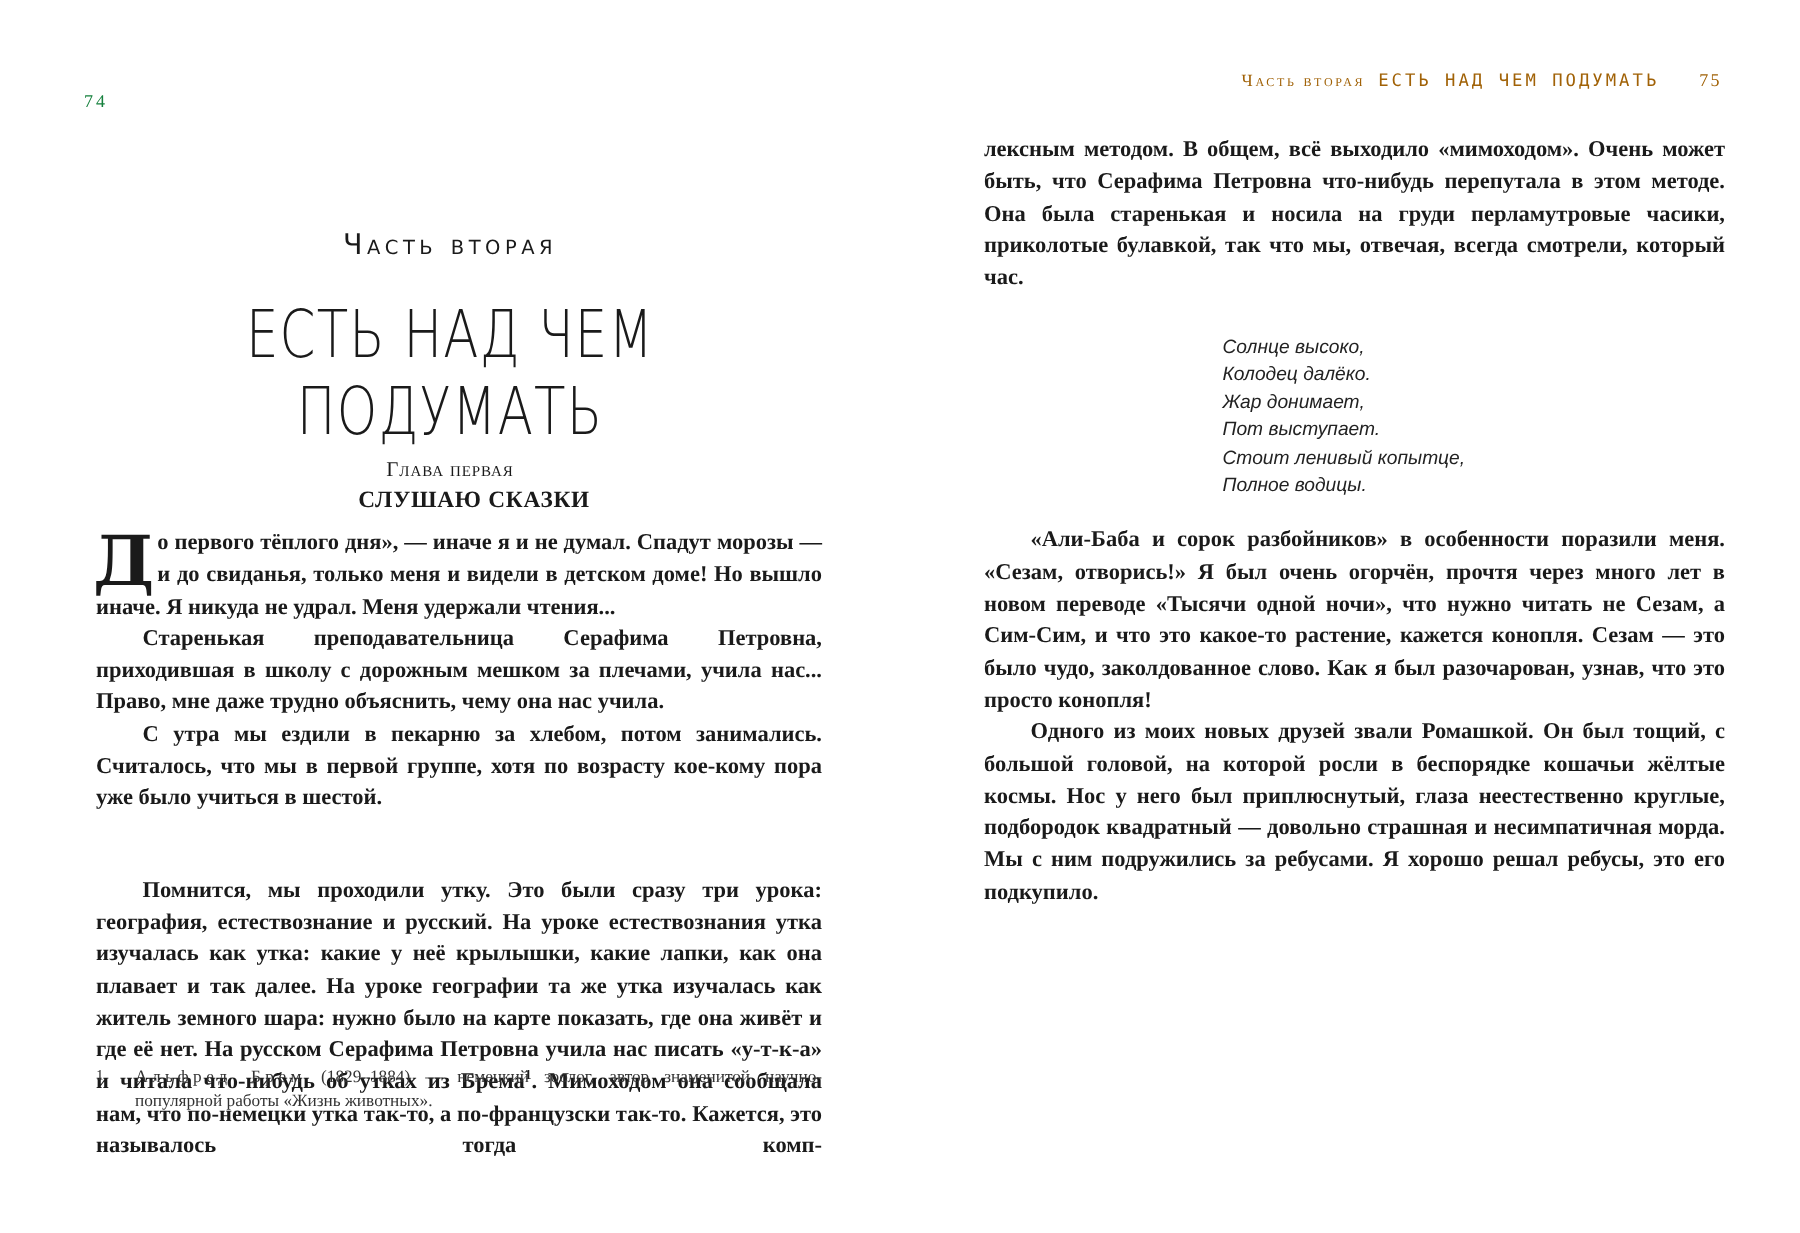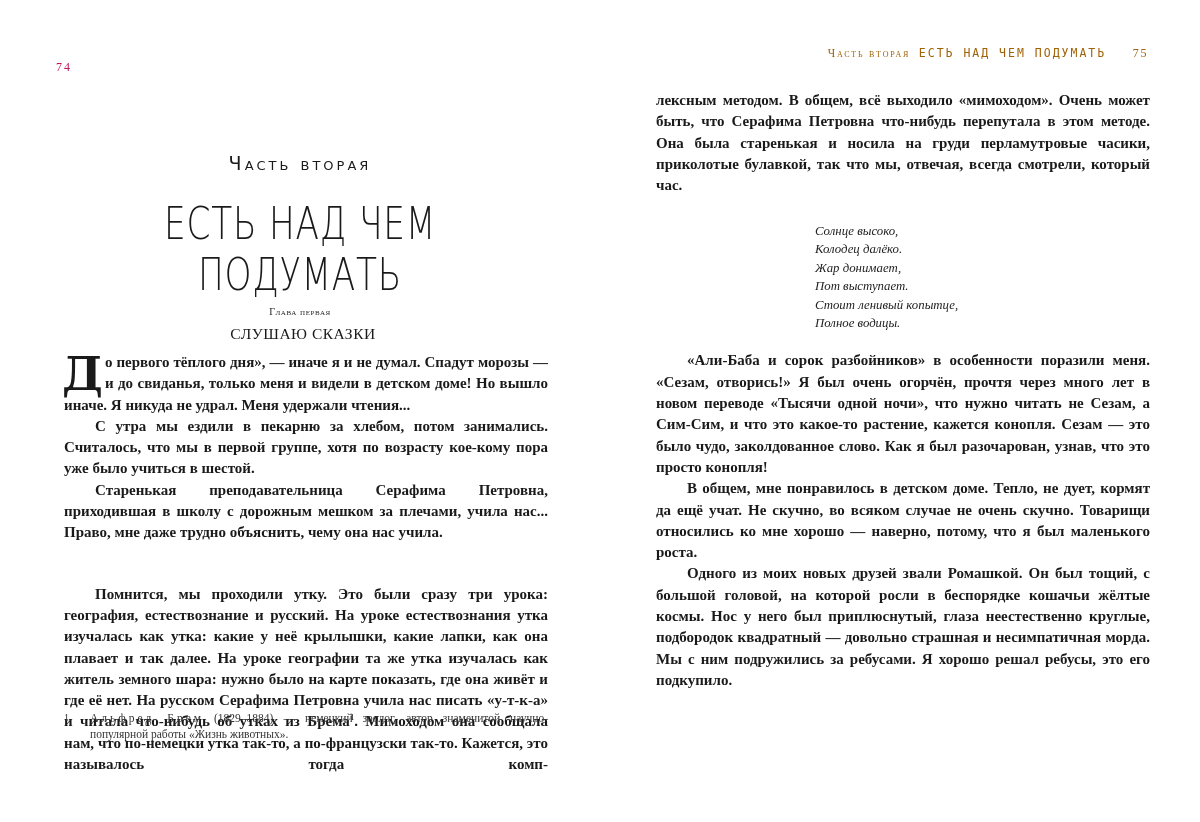--- a/index.html
+++ b/index.html
@@ -11,7 +11,7 @@
   .page-left { left:0; width:600px; }
   .page-right { left:600px; width:600px; }
 
-  .folio-left { position:absolute; left:56px; top:60px; font-size:12px; letter-spacing:2px; color:#be185d; }
+  .folio-left { position:absolute; left:56px; top:60px; font-size:12px; letter-spacing:2px; color:#15803d; }
   .running-head { position:absolute; right:52px; top:46px; font-size:12px; letter-spacing:1.6px; color:#a16207; white-space:nowrap; }
   .running-head .rh-part { font-variant:small-caps; letter-spacing:1.8px; font-size:11.5px; }
   .running-head .rh-title { font-family:"DejaVu Sans Mono","Liberation Mono",monospace; font-size:11.5px; letter-spacing:2px; margin-left:4px; }

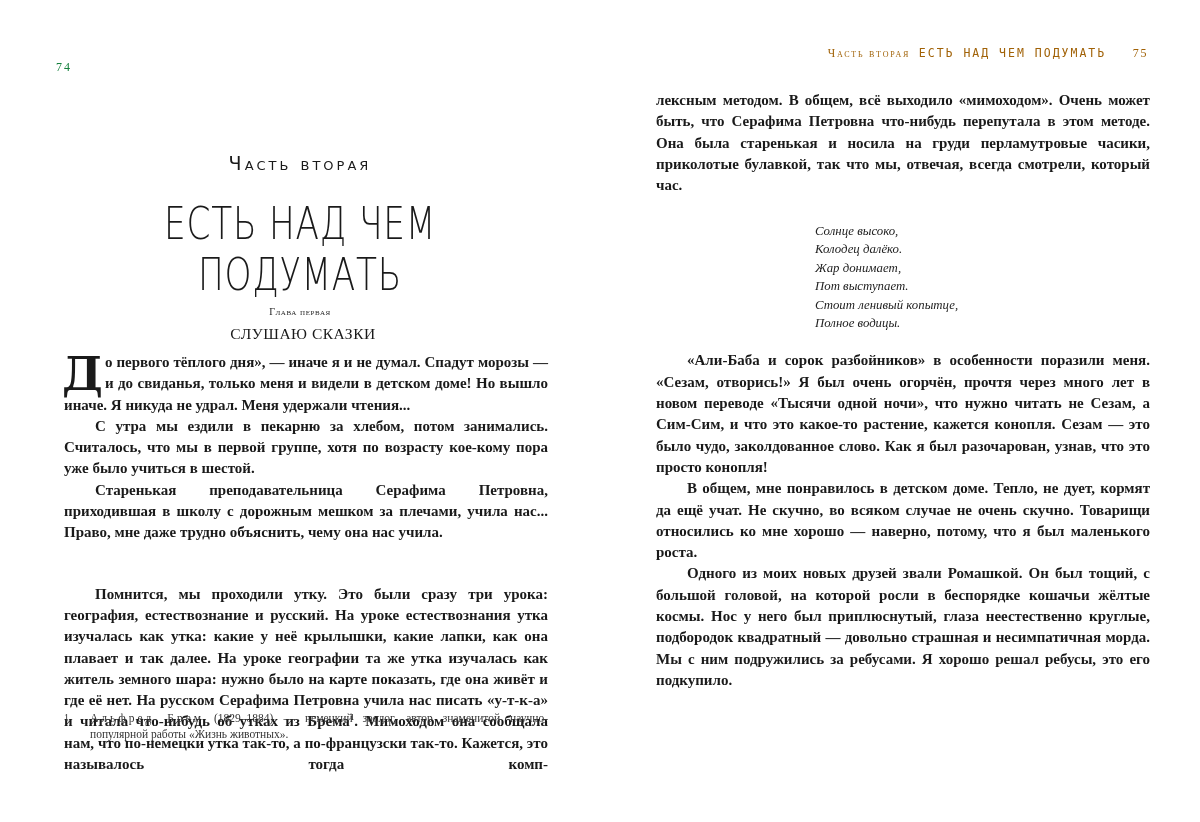--- a/index.html
+++ b/index.html
@@ -59,7 +59,7 @@
 
   .poem {
     position:absolute; left:815px; top:222px; font-size:12.8px; line-height:18.4px; font-style:italic;
-    font-family:Liberation Serif, serif; color:#222;
+    font-family:Liberation Sans, sans-serif; color:#222;
   }
   .poem div { white-space:nowrap; }
 </style>

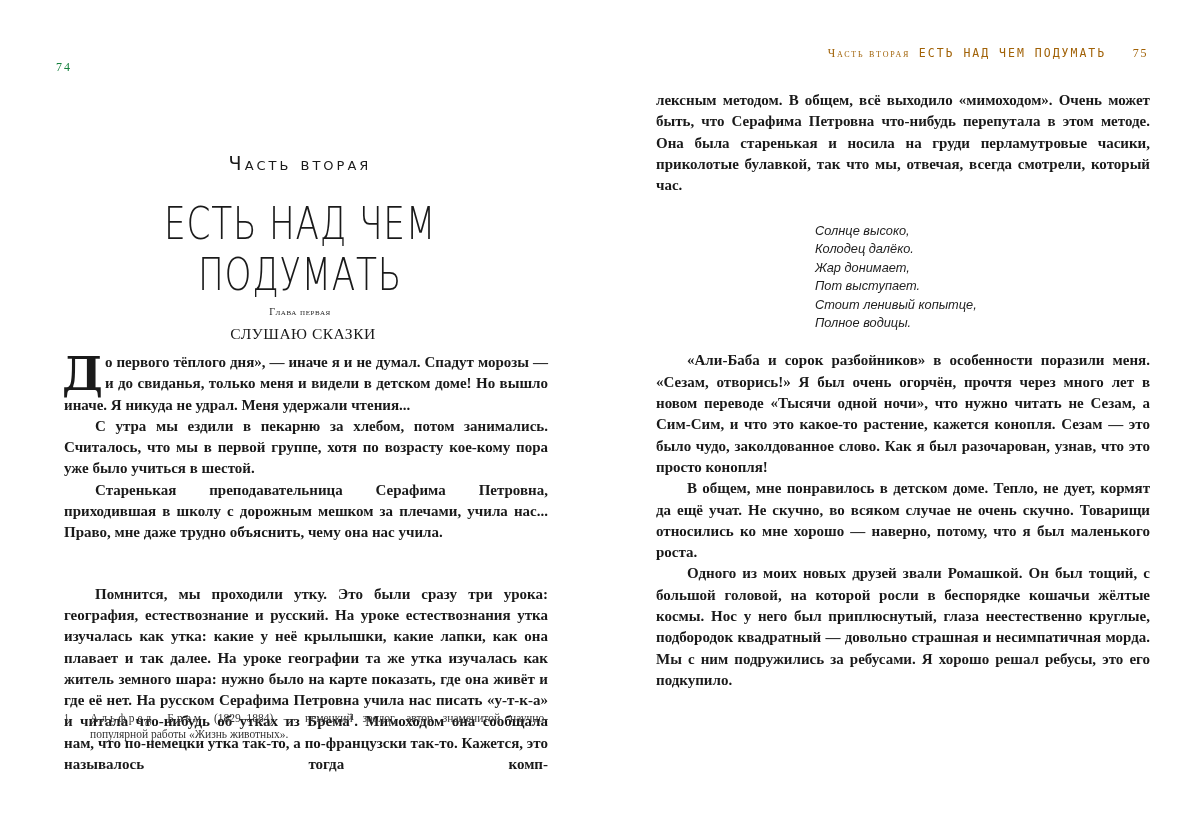--- a/index.html
+++ b/index.html
@@ -29,7 +29,7 @@
   }
   .chapter-label {
     position:absolute; left:0; width:600px; top:306px; text-align:center;
-    font-size:10px; font-variant:small-caps; letter-spacing:0.6px;
+    font-size:14px; font-variant:small-caps; letter-spacing:0.6px;
   }
   .chapter-title {
     position:absolute; left:3px; width:600px; top:325px; text-align:center;

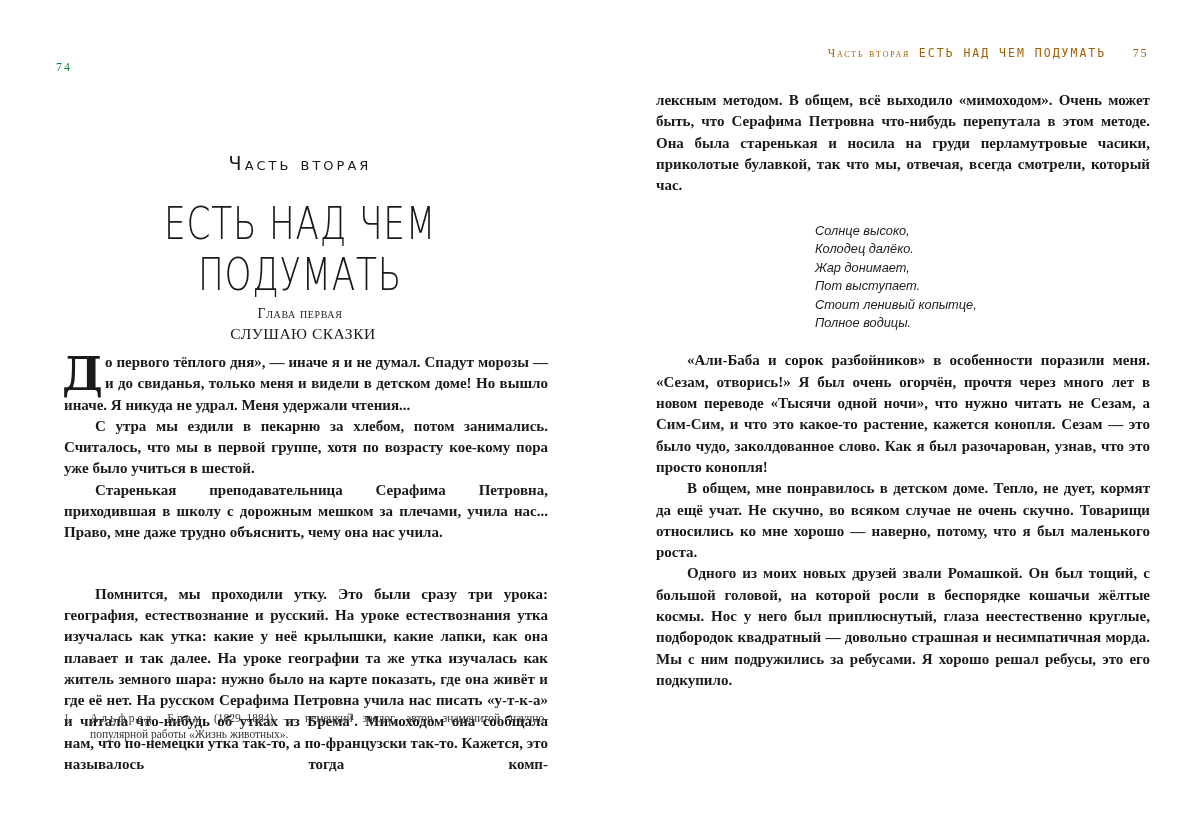--- a/index.html
+++ b/index.html
@@ -32,8 +32,8 @@
     font-size:14px; font-variant:small-caps; letter-spacing:0.6px;
   }
   .chapter-title {
-    position:absolute; left:3px; width:600px; top:325px; text-align:center;
-    font-size:15.5px; font-weight:normal; letter-spacing:0.5px;
+    position:absolute; left:16px; width:600px; top:325px; text-align:center;
+    font-size:15.5px; font-weight:bold; letter-spacing:0.5px;
   }
 
   .text-block { position:absolute; font-size:15px; line-height:21.3px; text-align:justify; }

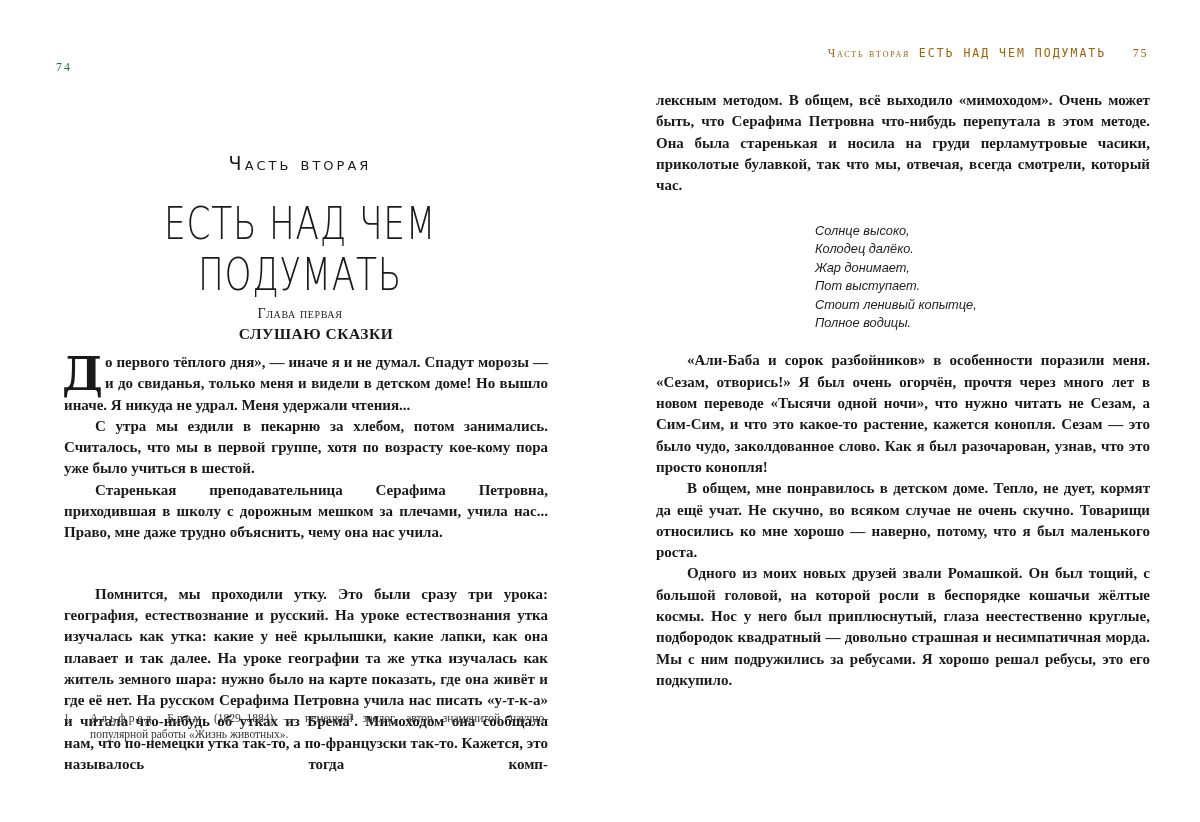--- a/index.html
+++ b/index.html
@@ -79,8 +79,8 @@
     <p class="cont">
       <span class="dropcap">Д</span><span>о первого тёплого дня», — иначе я и не думал. Спадут морозы — и до свиданья, только меня и видели в детском доме! Но вышло иначе. Я никуда не удрал. Меня удержали чтения...</span>
     </p>
+    <p class="indent">Старенькая преподавательница Серафима Петровна, приходившая в школу с дорожным мешком за плечами, учила нас... Право, мне даже трудно объяснить, чему она нас учила.</p>
     <p class="indent">С утра мы ездили в пекарню за хлебом, потом занимались. Считалось, что мы в первой группе, хотя по возрасту кое-кому пора уже было учиться в шестой.</p>
-    <p class="indent">Старенькая преподавательница Серафима Петровна, приходившая в школу с дорожным мешком за плечами, учила нас... Право, мне даже трудно объяснить, чему она нас учила.</p>
     <p class="indent justify-last"><span>Помнится, мы проходили утку. Это были сразу три урока: география, естествознание и русский. На уроке естествознания утка изучалась как утка: какие у неё крылышки, какие лапки, как она плавает и так далее. На уроке географии та же утка изучалась как житель земного шара: нужно было на карте показать, где она живёт и где её нет. На русском Серафима Петровна учила нас писать «у-т-к-а» и читала что-нибудь об утках из Брема</span><sup>1</sup><span>. Мимоходом она сообщала нам, что по-немецки утка так-то, а по-французски так-то. Кажется, это называлось тогда комп-</span></p>
   </div>
 

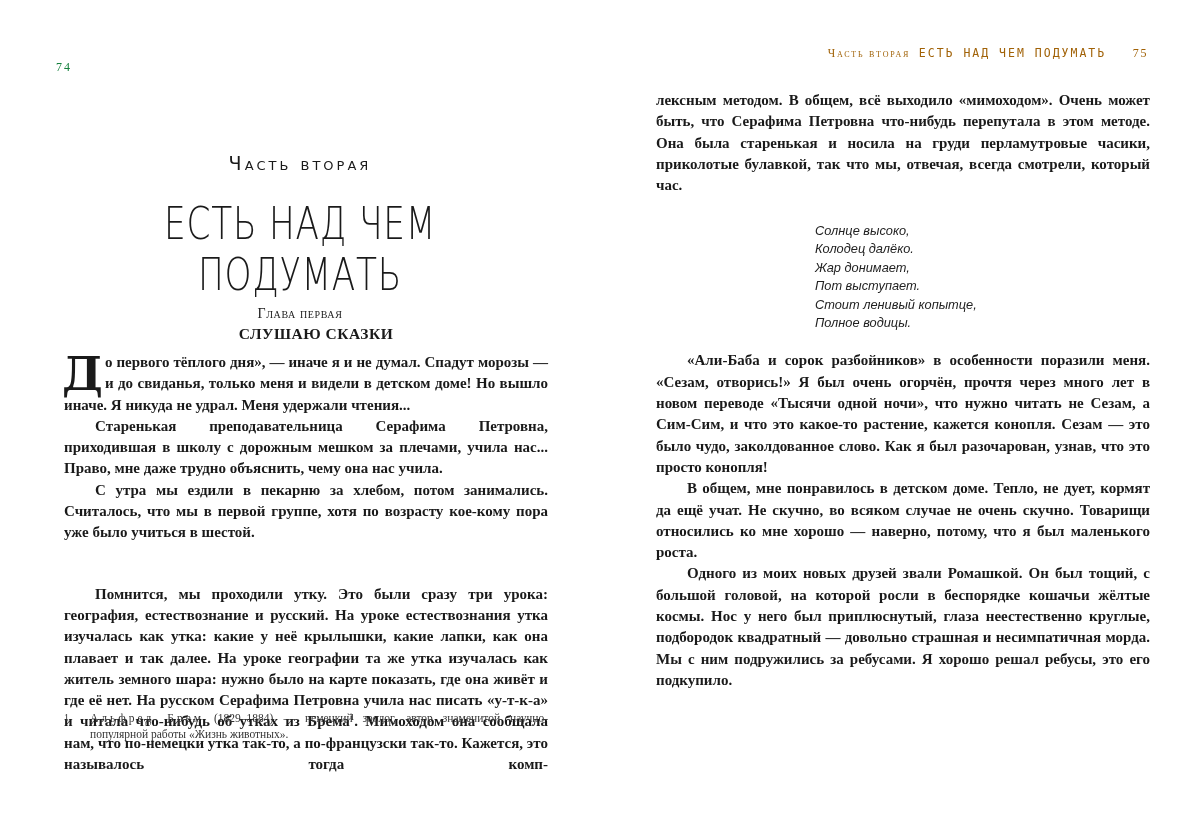--- a/index.html
+++ b/index.html
@@ -102,7 +102,6 @@
   <p class="cont">лексным методом. В общем, всё выходило «мимоходом». Очень может быть, что Серафима Петровна что-нибудь перепутала в этом методе. Она была старенькая и носила на груди перламутровые часики, приколотые булавкой, так что мы, отвечая, всегда смотрели, который час.</p>
   <div style="height:154px"></div>
   <p class="indent">«Али-Баба и сорок разбойников» в особенности поразили меня. «Сезам, отворись!» Я был очень огорчён, прочтя через много лет в новом переводе «Тысячи одной ночи», что нужно читать не Сезам, а Сим-Сим, и что это какое-то растение, кажется конопля. Сезам — это было чудо, заколдованное слово. Как я был разочарован, узнав, что это просто конопля!</p>
-  <p class="indent">В общем, мне понравилось в детском доме. Тепло, не дует, кормят да ещё учат. Не скучно, во всяком случае не очень скучно. Товарищи относились ко мне хорошо — наверно, потому, что я был маленького роста.</p>
   <p class="indent">Одного из моих новых друзей звали Ромашкой. Он был тощий, с большой головой, на которой росли в беспорядке кошачьи жёлтые космы. Нос у него был приплюснутый, глаза неестественно круглые, подбородок квадратный — довольно страшная и несимпатичная морда. Мы с ним подружились за ребусами. Я хорошо решал ребусы, это его подкупило.</p>
 </div>
 

